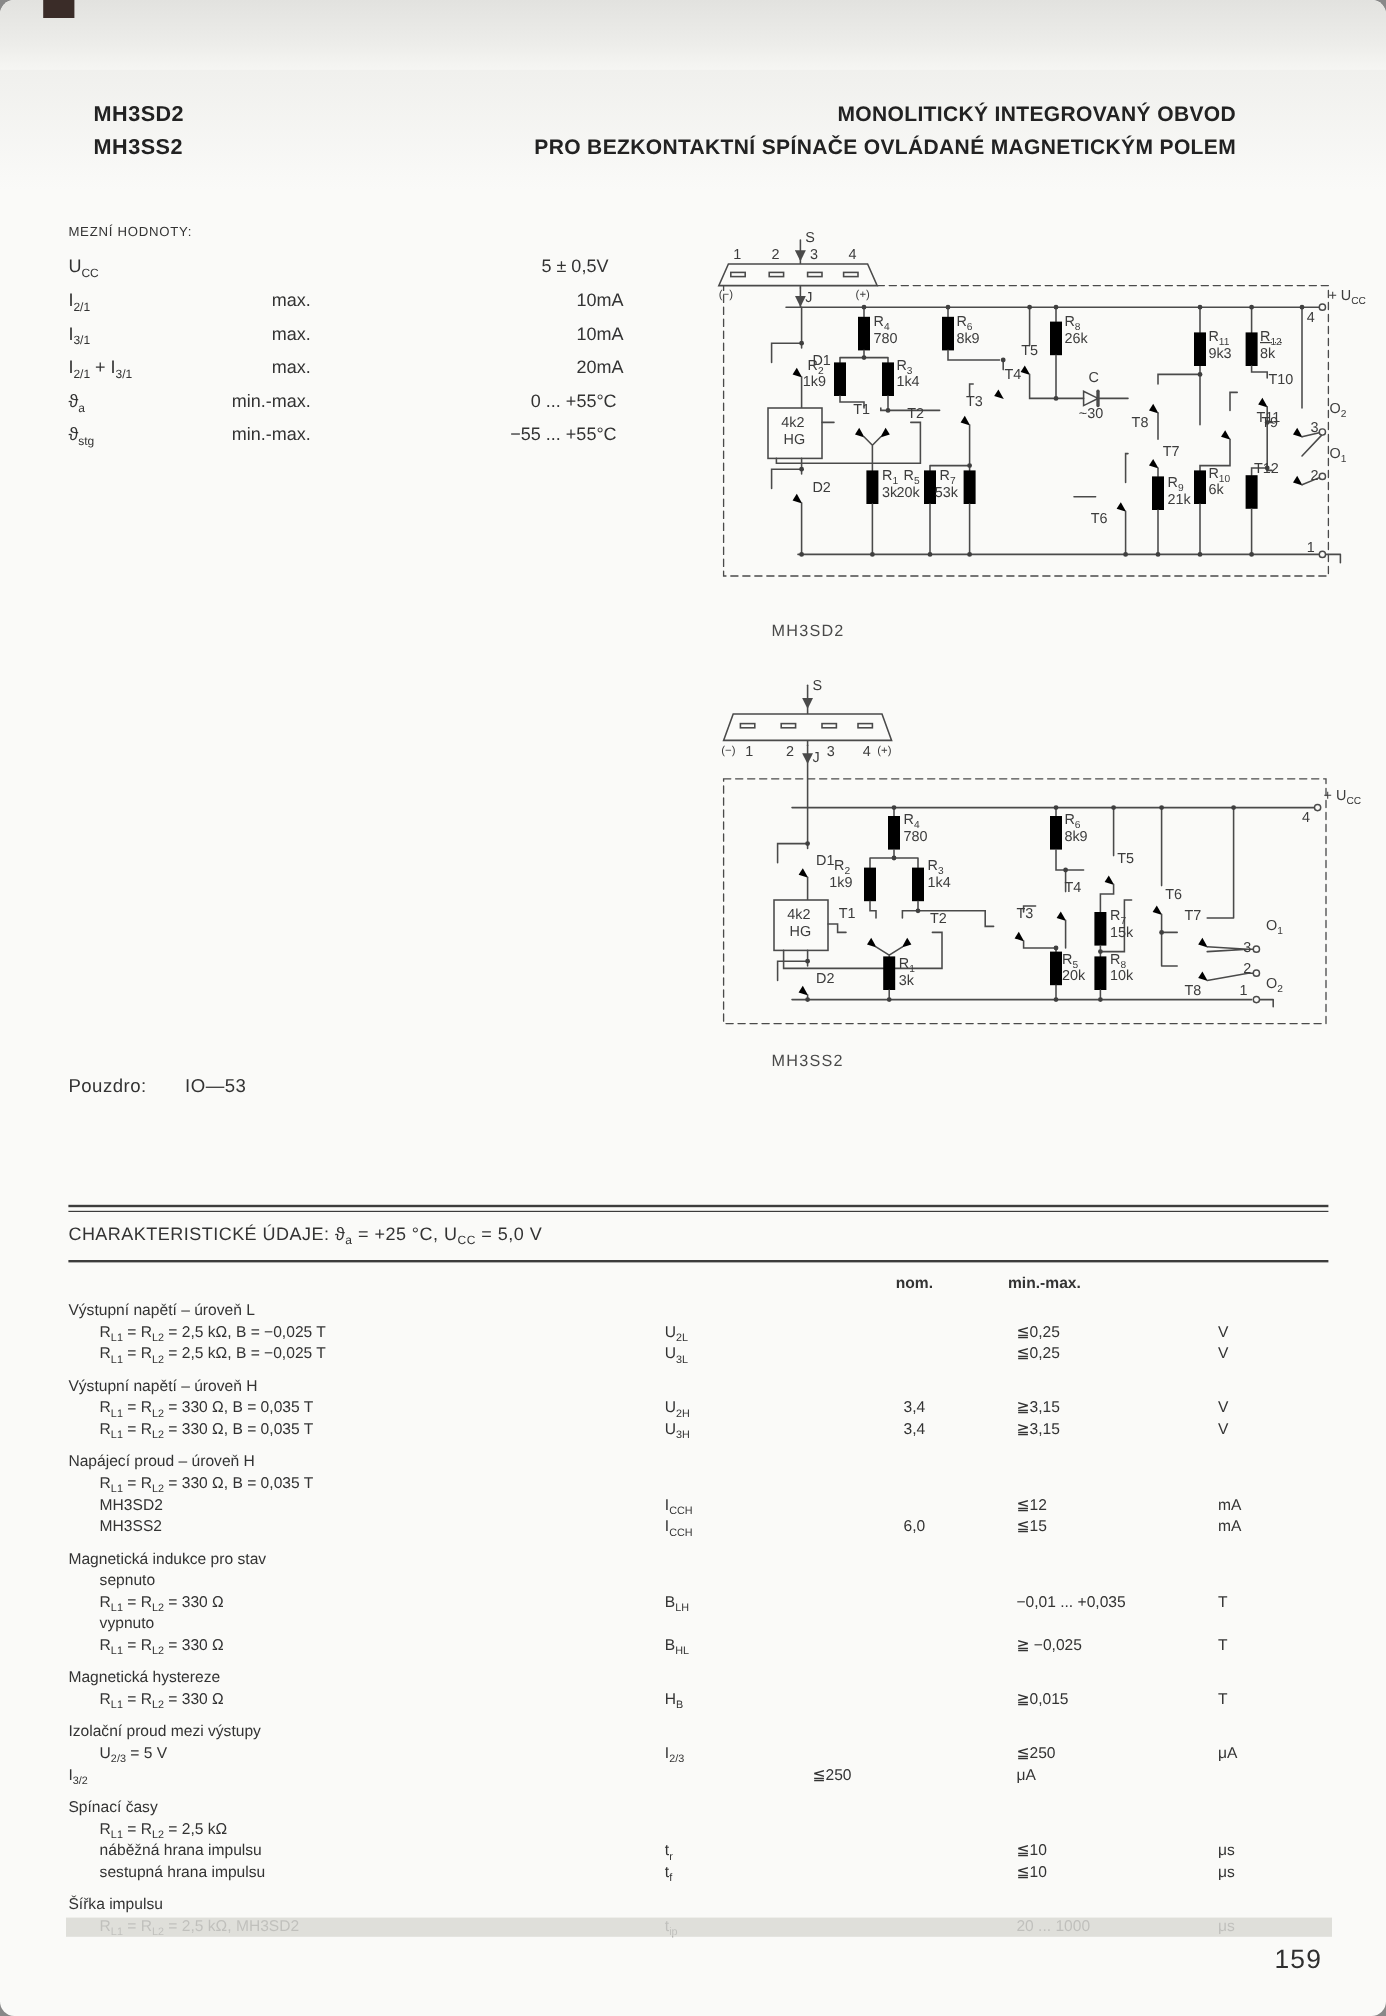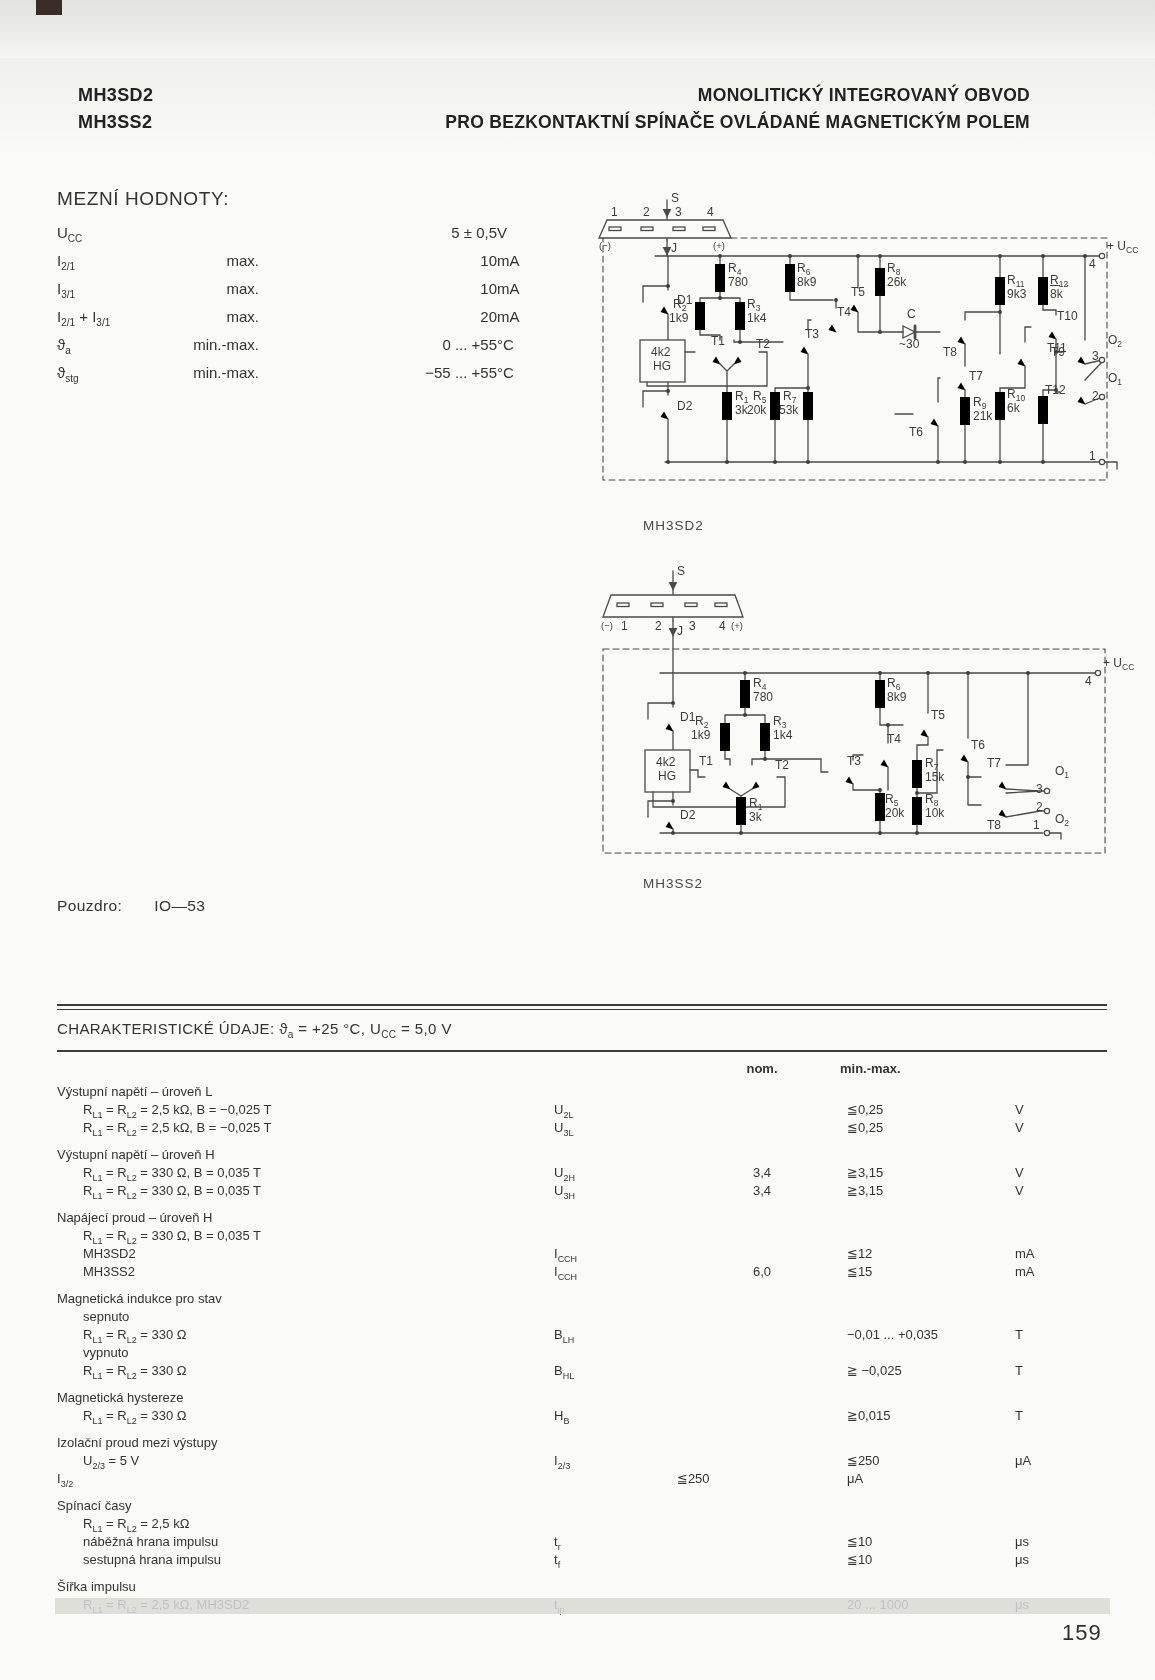--- a/index.html
+++ b/index.html
@@ -4,7 +4,7 @@
 <style>
   html,body{margin:0;padding:0;background:#888;}
   .page{position:relative;width:1155px;height:1680px;margin:0 auto;background:#fafaf8;
-        font-family:"Liberation Sans","DejaVu Sans",sans-serif;color:#2e2e2e;overflow:hidden;}
+        font-family:"Liberation Sans","DejaVu Sans",sans-serif;color:#2e2e2e;overflow:hidden;border-radius:12px;}
   
   .band-top{position:absolute;left:0;top:0;width:100%;height:58px;
             background:linear-gradient(180deg,#e2e2df,#ededea 65%,#f6f6f3);}

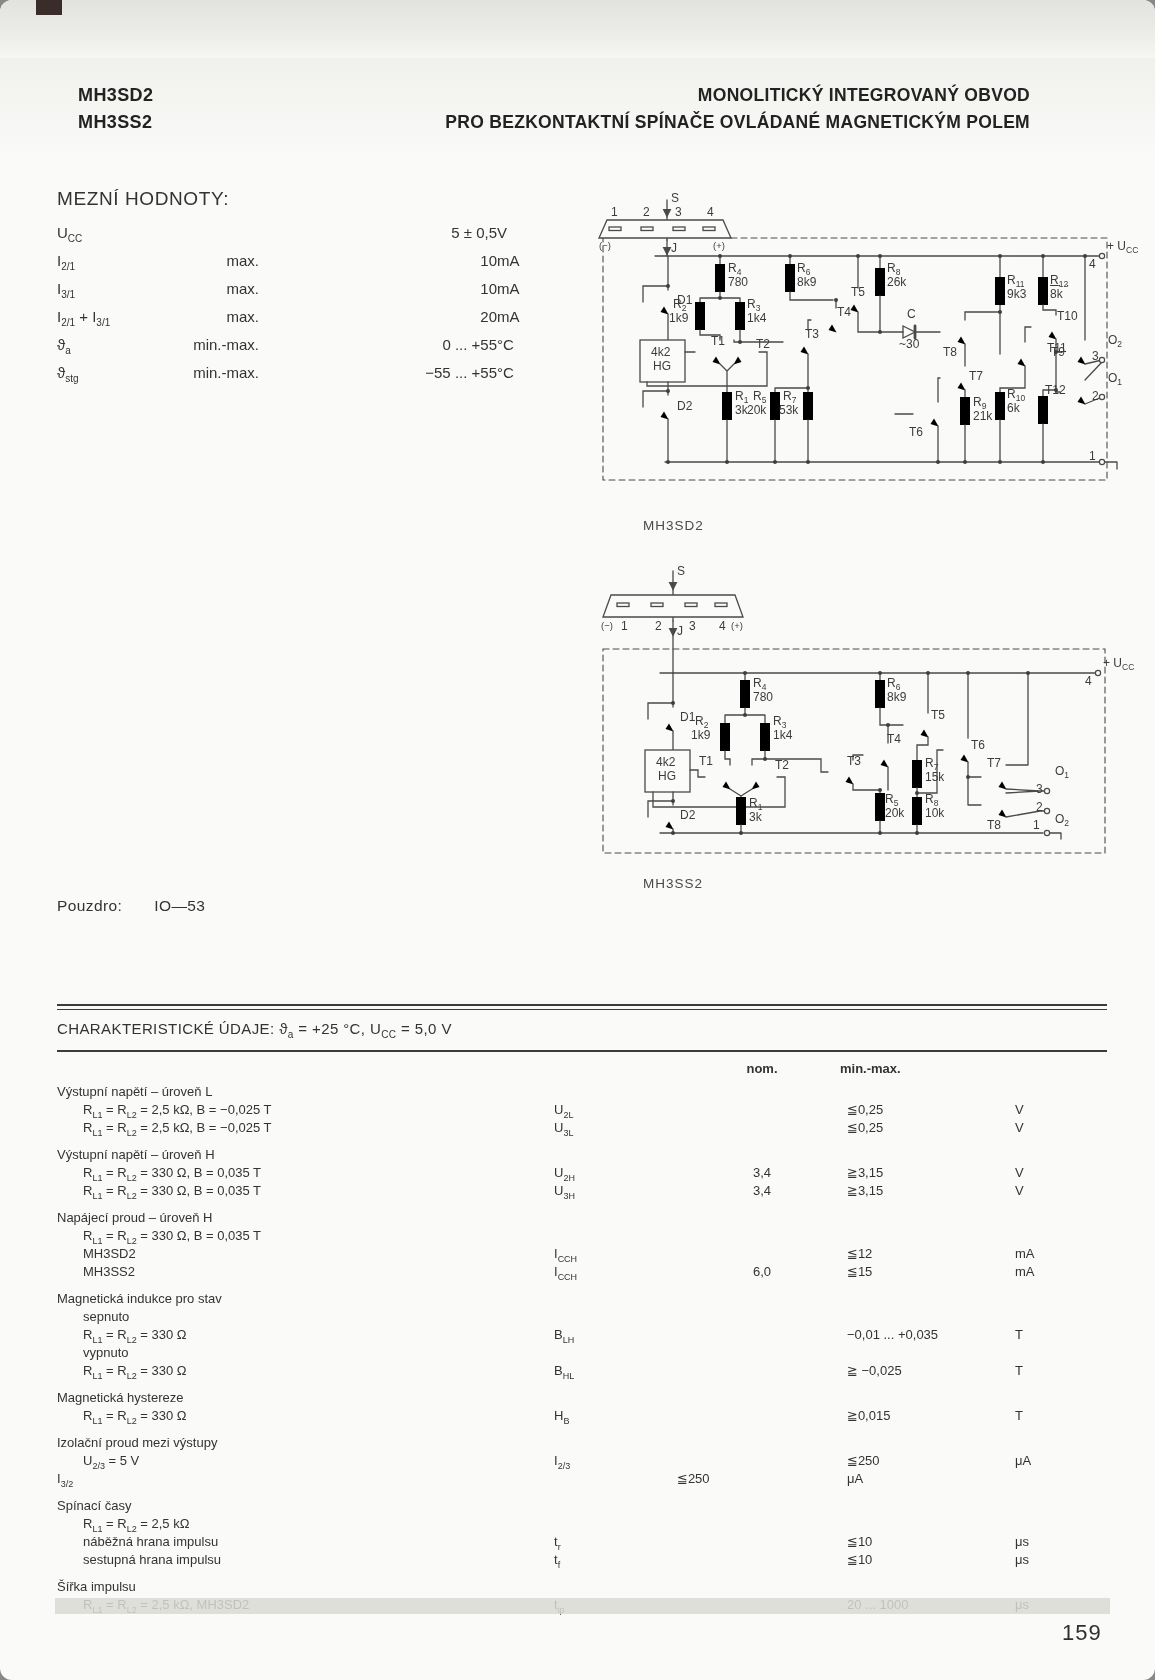--- a/index.html
+++ b/index.html
@@ -17,7 +17,7 @@
   .hdr-title{position:absolute;right:125px;top:82px;text-align:right;font-size:17.5px;font-weight:bold;line-height:27px;letter-spacing:.3px;color:#222;}
   
   .limits{position:absolute;left:57px;top:188px;width:520px;}
-  .limits h2{margin:0 0 14px 0;font-size:19px;font-weight:normal;letter-spacing:.6px;color:#333;}
+  .limits h2{margin:0 0 14px 0;font-size:11px;font-weight:normal;letter-spacing:.6px;color:#333;}
   .lrow{display:grid;grid-template-columns:130px 110px 200px 1fr;height:28px;font-size:15px;color:#333;align-items:baseline;}
   .l-cond{text-align:right;padding-right:38px;}
   .l-val{text-align:right;}

